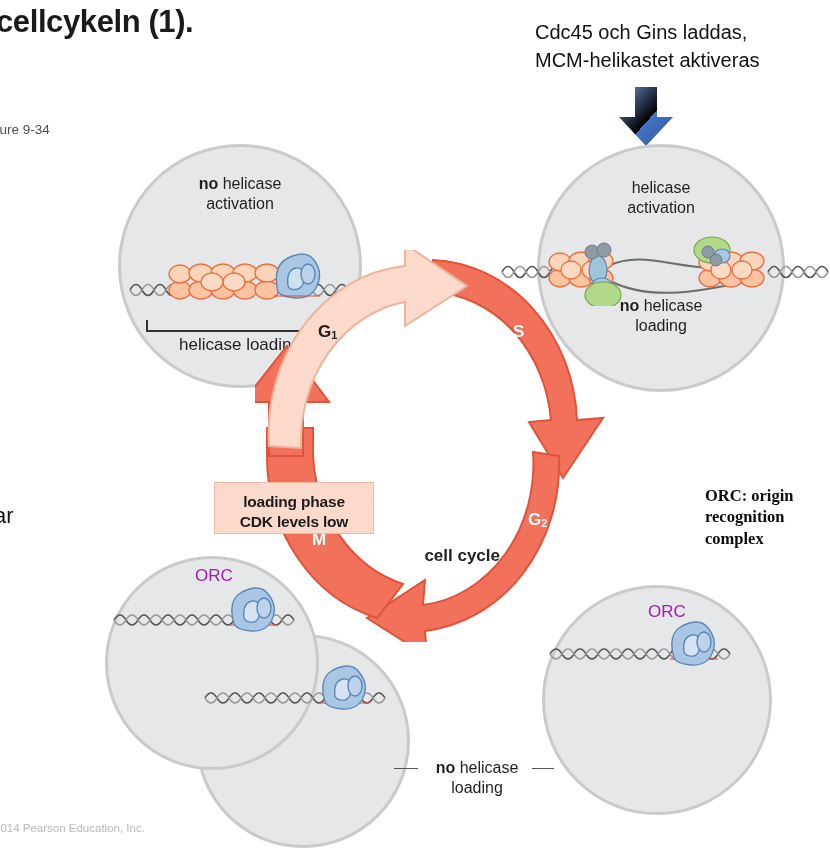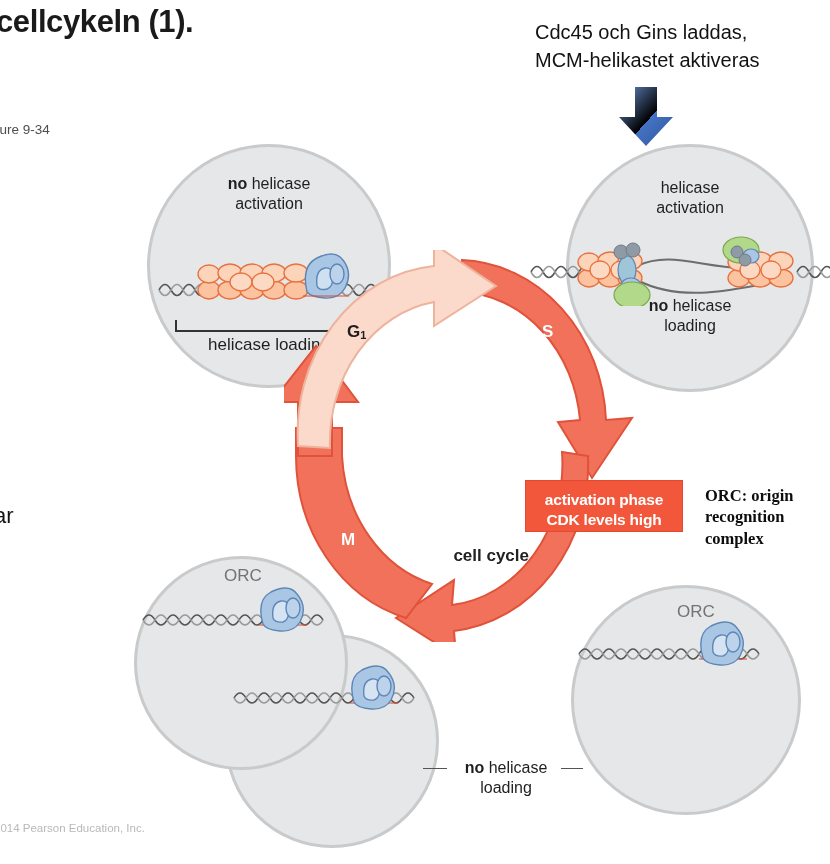--- a/index.html
+++ b/index.html
@@ -93,7 +93,6 @@
     top: 130px;
     width: 761px;
     height: 700px;
-    margin-left: 29px;
   }
 
   

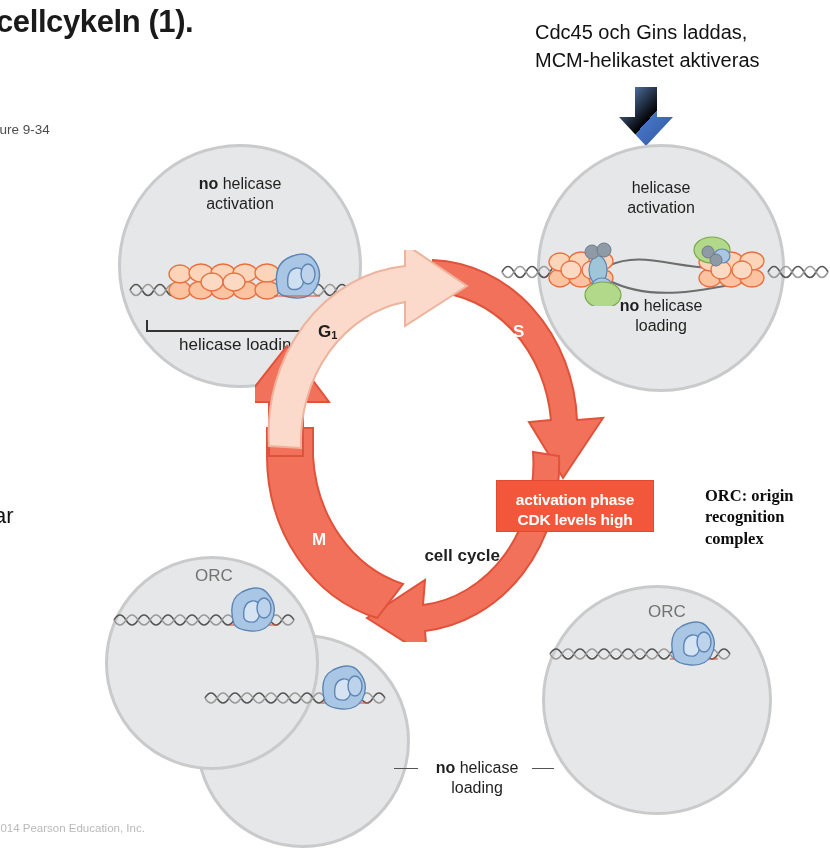--- a/index.html
+++ b/index.html
@@ -462,6 +462,10 @@
 
     <div class="cycle-center">cell cycle</div>
 
+    <div class="phase-box loading">
+      <div>loading phase</div>
+      <div>CDK levels low</div>
+    </div>
     <div class="phase-box activation">
       <div>activation phase</div>
       <div>CDK levels high</div>

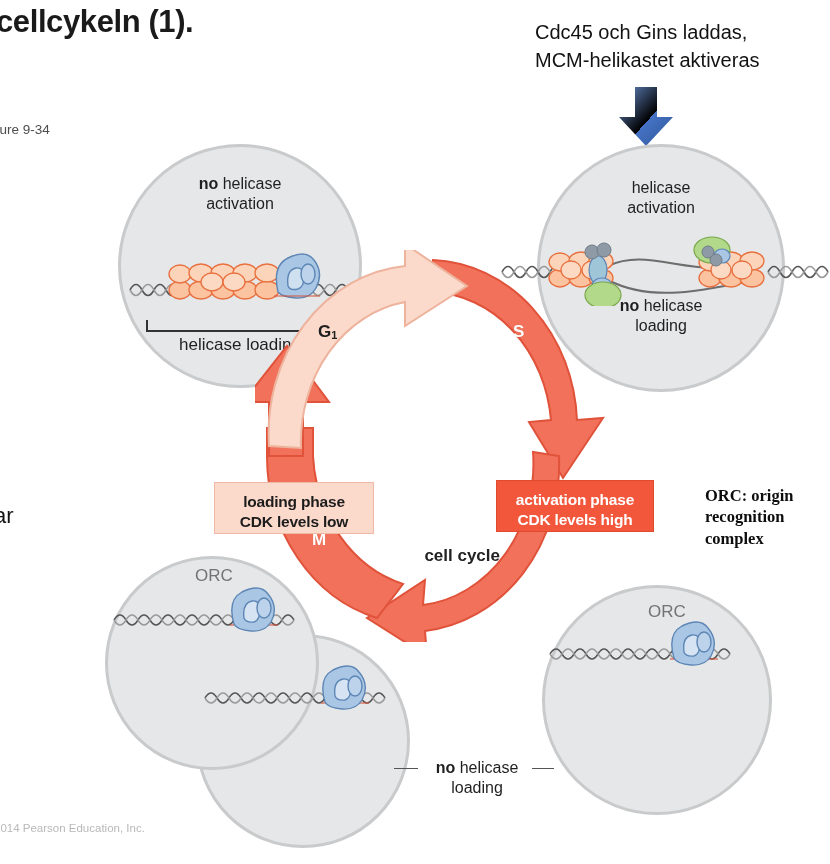--- a/index.html
+++ b/index.html
@@ -466,10 +466,6 @@
       <div>loading phase</div>
       <div>CDK levels low</div>
     </div>
-    <div class="phase-box activation">
-      <div>activation phase</div>
-      <div>CDK levels high</div>
-    </div>
 
   </div>
 

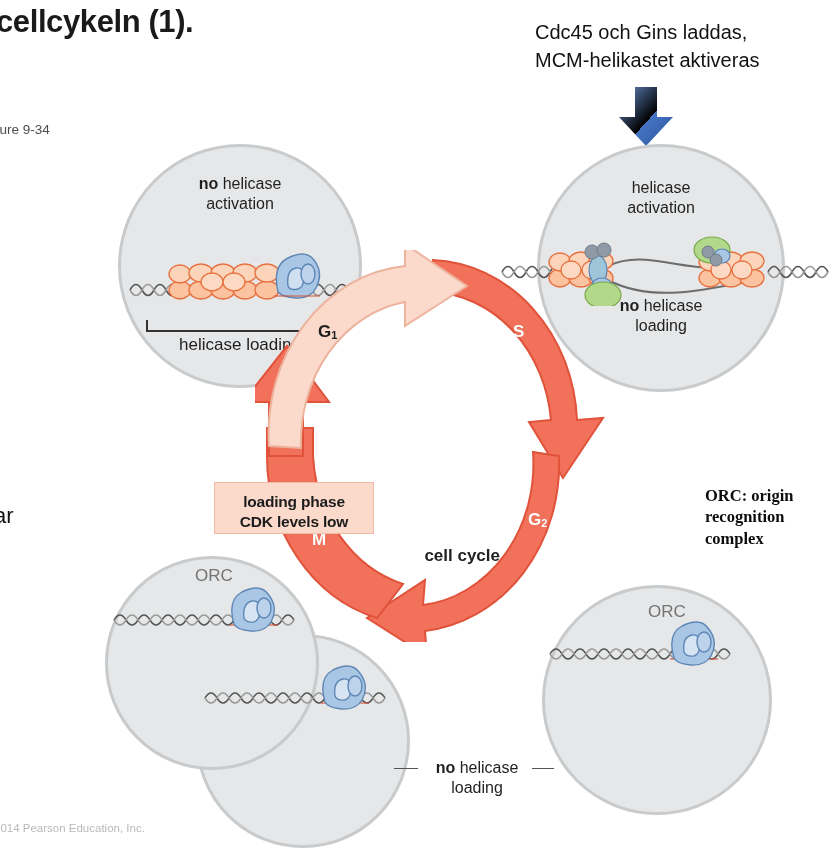--- a/index.html
+++ b/index.html
@@ -123,7 +123,7 @@
   .orc-tag {
     position: absolute;
     font-size: 17px;
-    color: #737373;
+    color: #a21caf;
   }
 
   

